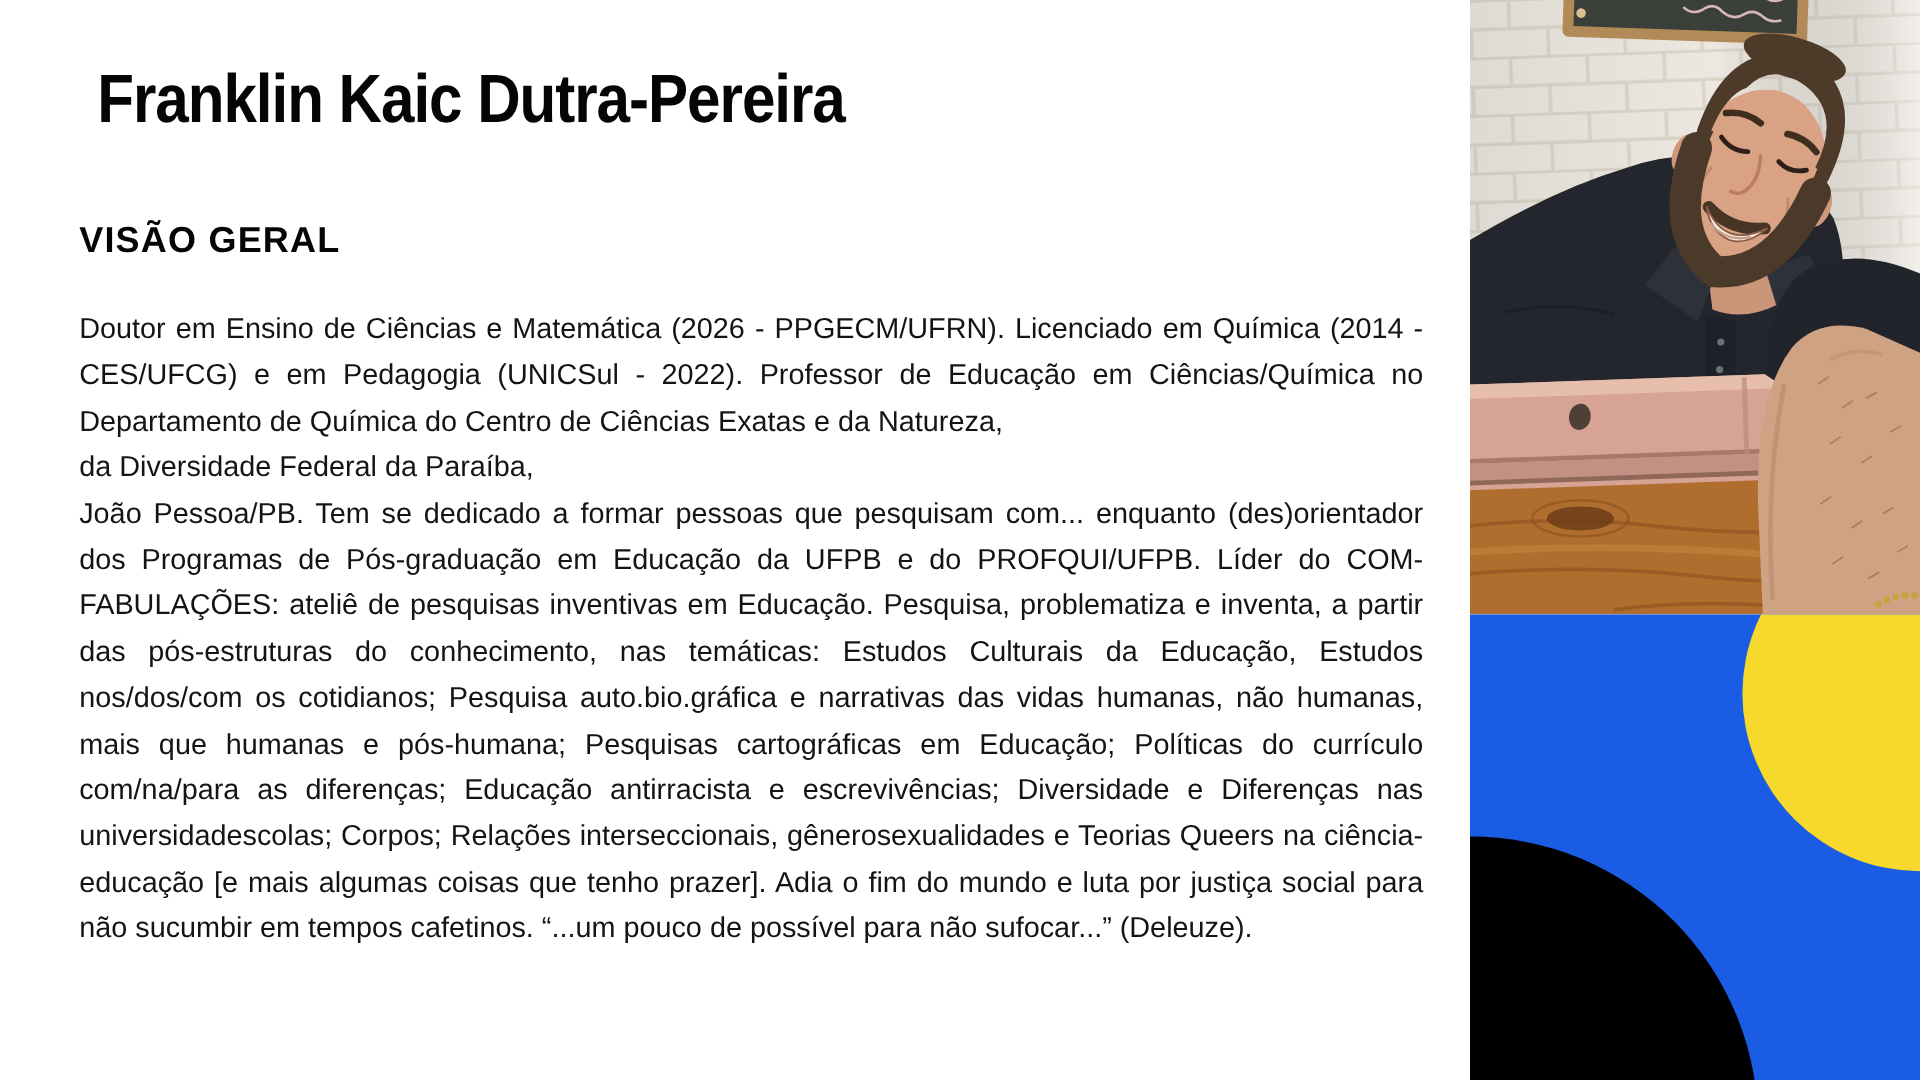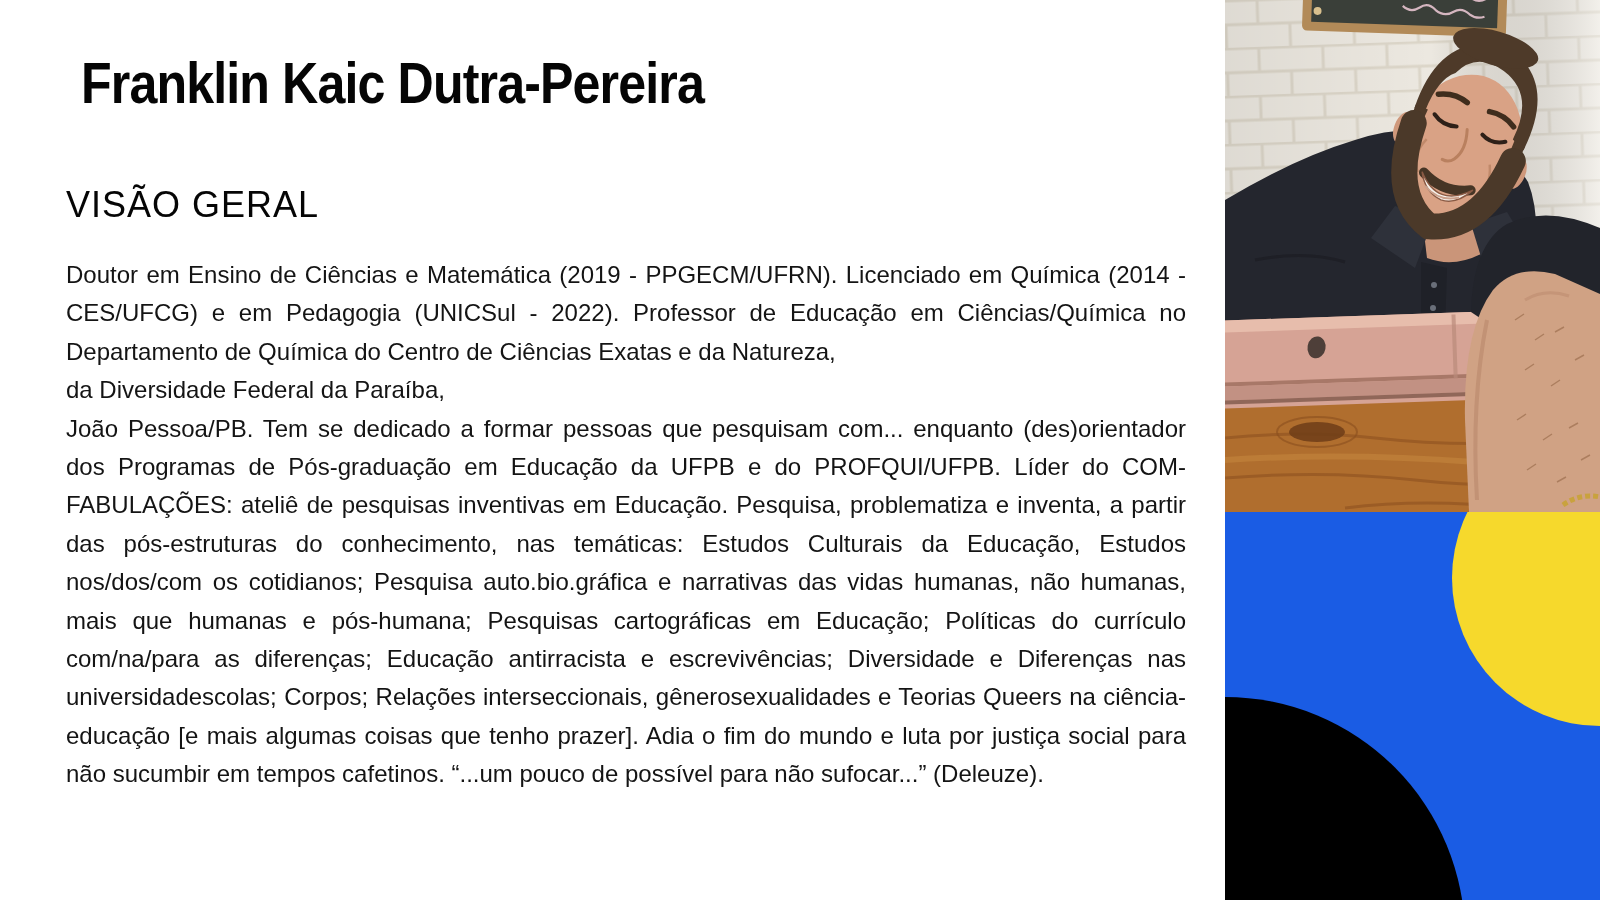--- a/index.html
+++ b/index.html
@@ -23,7 +23,7 @@
   }
   .section-heading{
     position:absolute;left:40px;top:184px;
-    font-size:36px;font-weight:400;letter-spacing:1px;color:var(--title);
+    font-size:30px;font-weight:700;letter-spacing:1px;color:var(--title);
   }
   .bio{
     position:absolute;left:40px;top:256px;width:1120px;

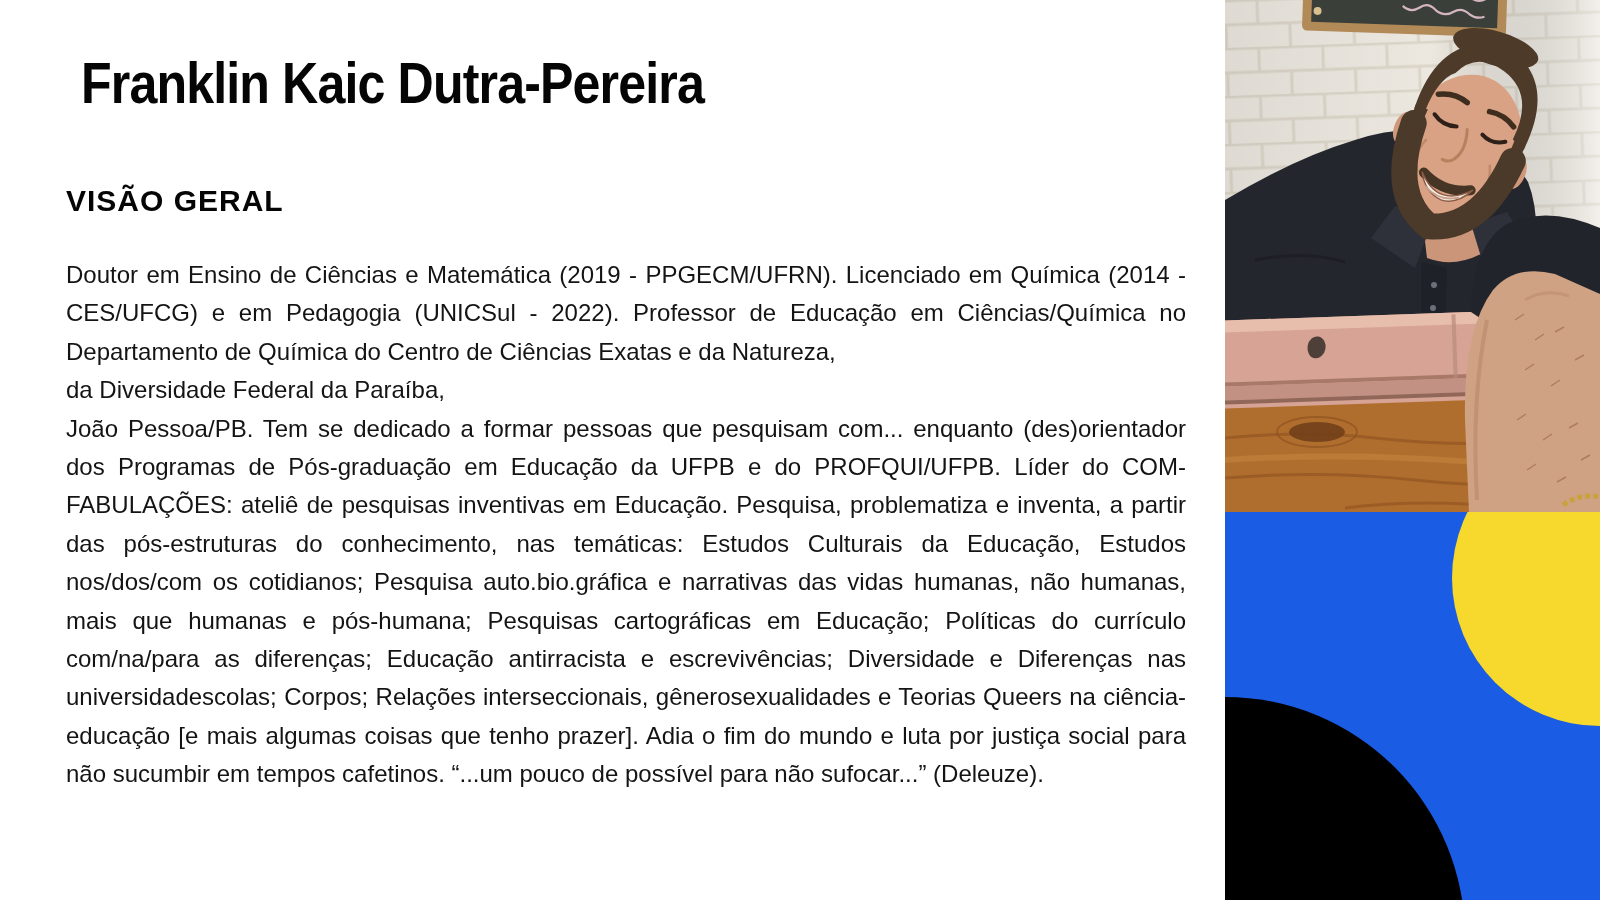--- a/index.html
+++ b/index.html
@@ -50,7 +50,7 @@
   <h1 class="page-title">Franklin Kaic Dutra-Pereira</h1>
   <h2 class="section-heading">VISÃO GERAL</h2>
   <div class="bio">
-    <p>Doutor em Ensino de Ciências e Matemática (2019 - PPGECM/UFRN). Licenciado em Química (2014 - CES/UFCG) e em Pedagogia (UNICSul - 2022). Professor de Educação em Ciências/Química no Departamento de Química do Centro de Ciências Exatas e da Natureza,</p>
+    <p>Doutor em Ensino de Ciências e Matemática (2026 - PPGECM/UFRN). Licenciado em Química (2014 - CES/UFCG) e em Pedagogia (UNICSul - 2022). Professor de Educação em Ciências/Química no Departamento de Química do Centro de Ciências Exatas e da Natureza,</p>
     <p>da Diversidade Federal da Paraíba,</p>
     <p>João Pessoa/PB. Tem se dedicado a formar pessoas que pesquisam com... enquanto (des)orientador dos Programas de Pós-graduação em Educação da UFPB e do PROFQUI/UFPB. Líder do COM-FABULAÇÕES: ateliê de pesquisas inventivas em Educação. Pesquisa, problematiza e inventa, a partir das pós-estruturas do conhecimento, nas temáticas: Estudos Culturais da Educação, Estudos nos/dos/com os cotidianos; Pesquisa auto.bio.gráfica e narrativas das vidas humanas, não humanas, mais que humanas e pós-humana; Pesquisas cartográficas em Educação; Políticas do currículo com/na/para as diferenças; Educação antirracista e escrevivências; Diversidade e Diferenças nas universidadescolas; Corpos; Relações interseccionais, gênerosexualidades e Teorias Queers na ciência-educação [e mais algumas coisas que tenho prazer]. Adia o fim do mundo e luta por justiça social para não sucumbir em tempos cafetinos. “...um pouco de possível para não sufocar...” (Deleuze).</p>
   </div>

